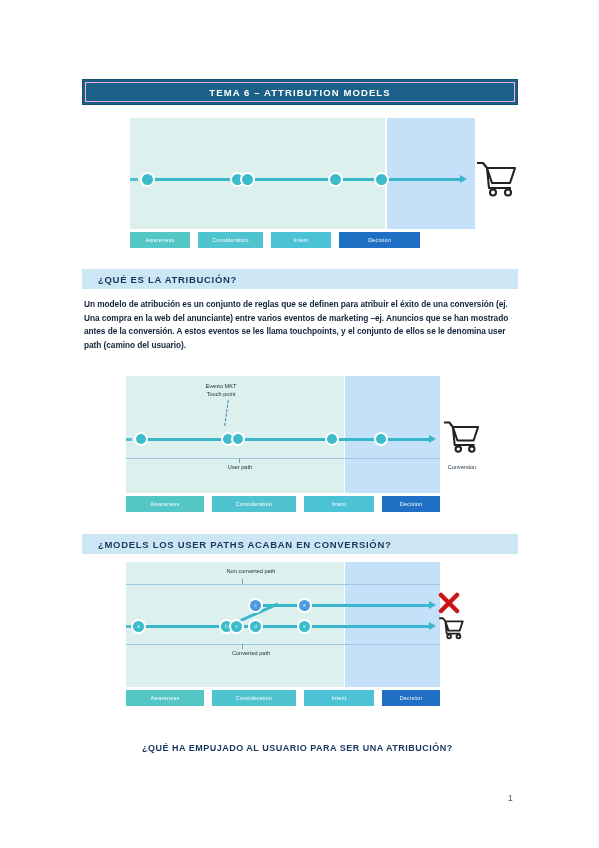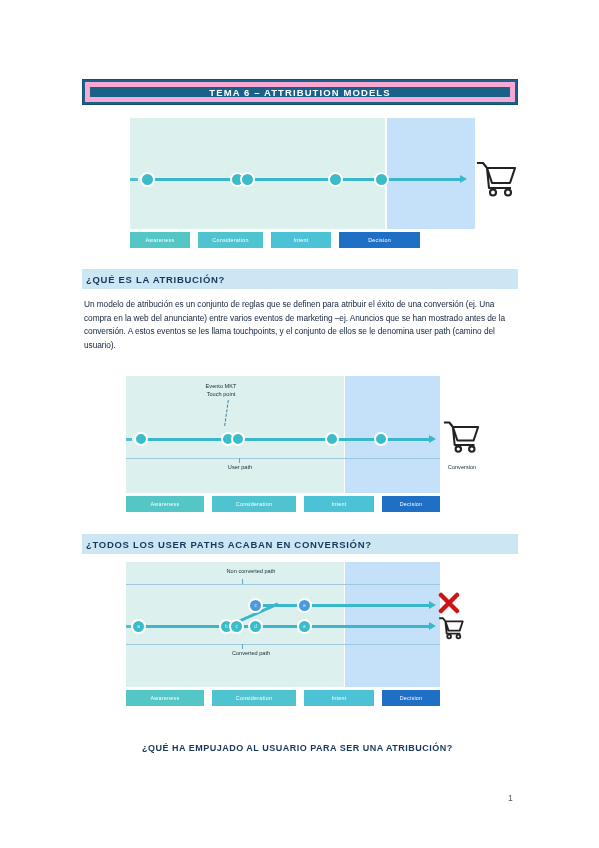--- a/index.html
+++ b/index.html
@@ -16,7 +16,7 @@
     display:flex;align-items:center;justify-content:center;
   }
   .title-bar .inner{
-    width:430px;height:20px;border:5px solid #f9a8d4;box-sizing:border-box;
+    width:430px;height:20px;border:1px solid #f9a8d4;box-sizing:border-box;
     display:flex;align-items:center;justify-content:center;
   }
   .title-bar span{

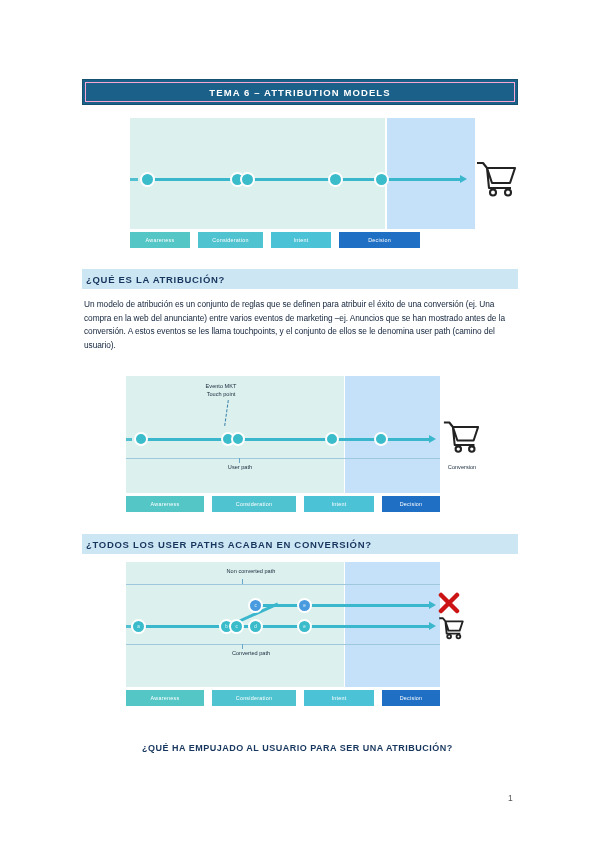--- a/index.html
+++ b/index.html
@@ -29,7 +29,7 @@
     display:flex;align-items:center;
   }
   .band span{
-    color:#17365d;font-size:9.5px;font-weight:600;letter-spacing:.7px;padding-left:4px;
+    color:#17365d;font-size:9.5px;font-weight:600;letter-spacing:.7px;padding-left:16px;
   }
 
   

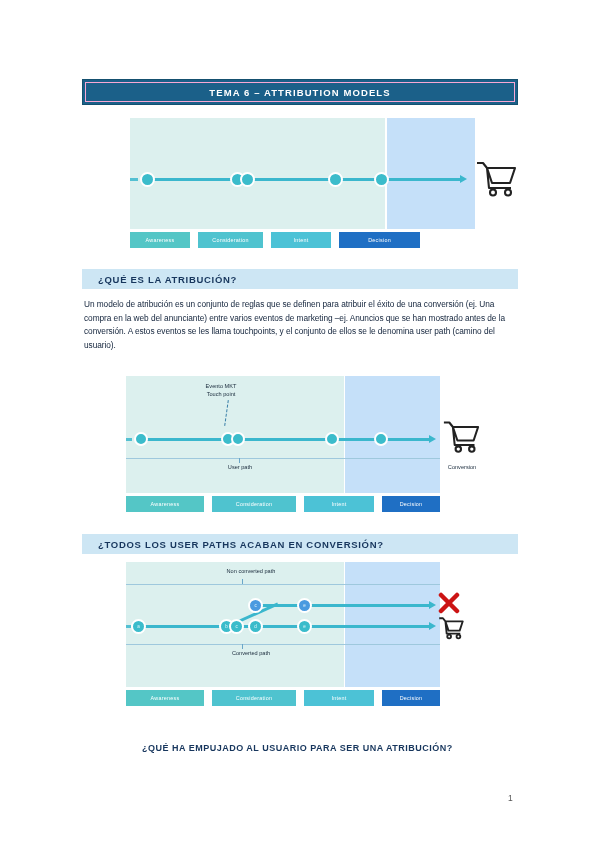--- a/index.html
+++ b/index.html
@@ -154,7 +154,7 @@
       <span>¿QUÉ ES LA ATRIBUCIÓN?</span>
     </div>
 
-    <div class="para" style="top:298px;">Un modelo de atribución es un conjunto de reglas que se definen para atribuir el éxito de una conversión (ej. Una compra en la web del anunciante) entre varios eventos de marketing –ej. Anuncios que se han mostrado antes de la conversión. A estos eventos se les llama touchpoints, y el conjunto de ellos se le denomina user path (camino del usuario).</div>
+    <div class="para" style="top:298px;font-weight:bold;">Un modelo de atribución es un conjunto de reglas que se definen para atribuir el éxito de una conversión (ej. Una compra en la web del anunciante) entre varios eventos de marketing –ej. Anuncios que se han mostrado antes de la conversión. A estos eventos se les llama touchpoints, y el conjunto de ellos se le denomina user path (camino del usuario).</div>
 
     <div class="diagram" style="left:44px;top:376px;width:355px;height:140px;">
 

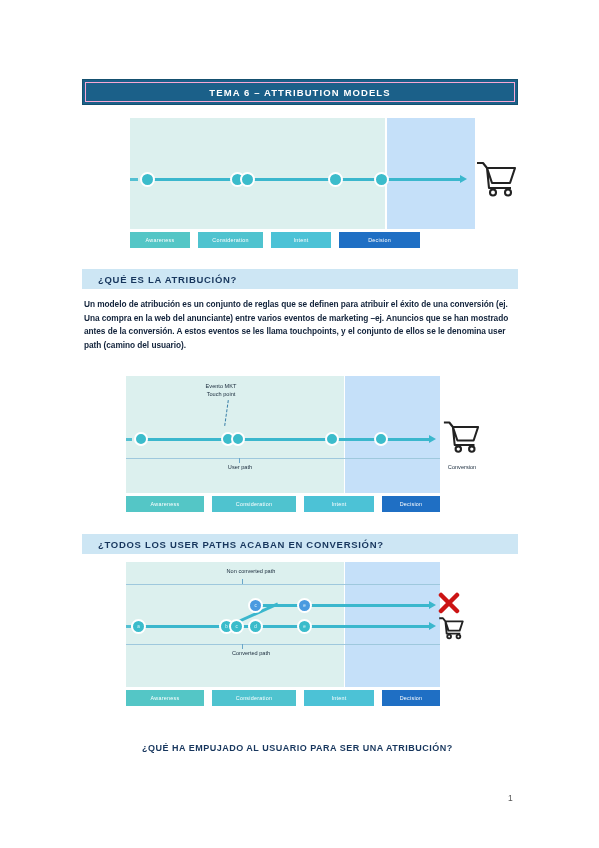--- a/index.html
+++ b/index.html
@@ -210,7 +210,7 @@
     </div>
 
     <div class="band" style="top:534px;">
-      <span>¿TODOS LOS USER PATHS ACABAN EN CONVERSIÓN?</span>
+      <span>¿MODELS LOS USER PATHS ACABAN EN CONVERSIÓN?</span>
     </div>
 
     <div class="diagram" style="left:44px;top:562px;width:355px;height:150px;">

